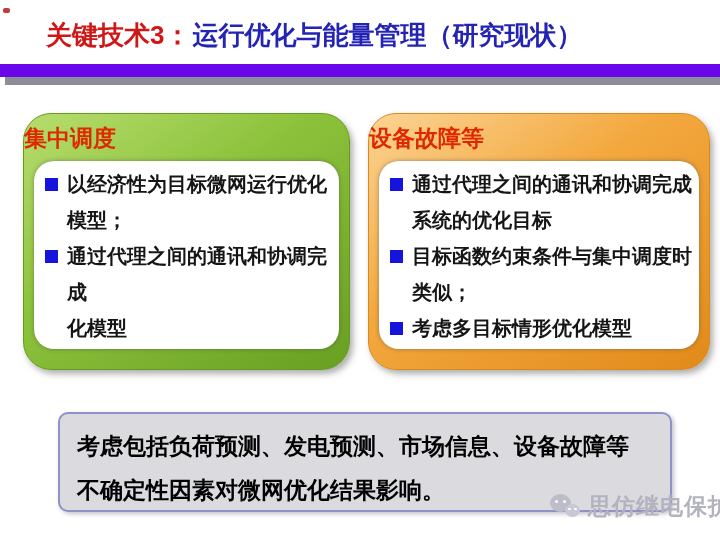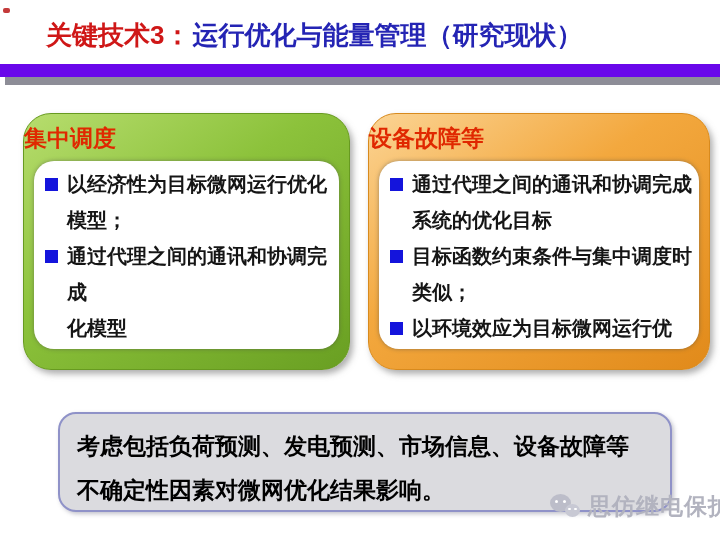--- a/index.html
+++ b/index.html
@@ -144,7 +144,7 @@
       </div>
       <div class="b-item">
         <span class="b-sq"></span>
-        <span class="b-txt">以环境效应为目标微网运行优</span>
+        <span class="b-txt">考虑多目标情形优化模型</span>
       </div>
     </div>
   </div>

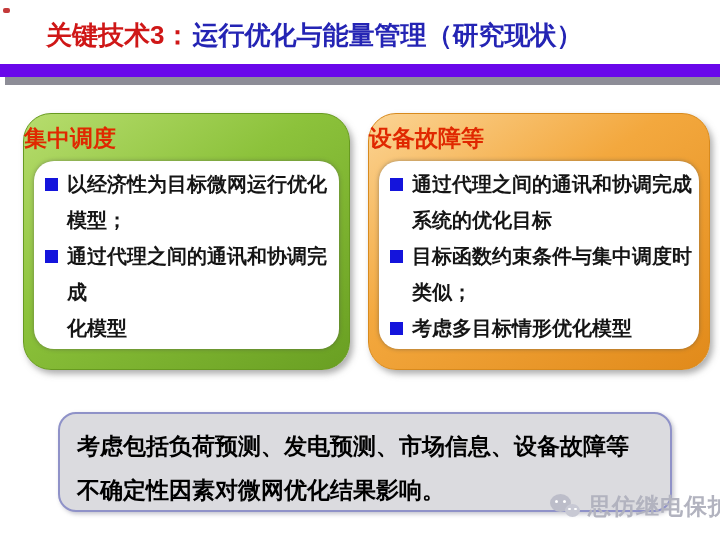--- a/index.html
+++ b/index.html
@@ -61,7 +61,7 @@
   .note-box{
     position:absolute;left:58px;top:412px;width:614px;height:100px;
     box-sizing:border-box;
-    background:#dbdbdf;border:2px solid #8f92c8;border-radius:18px;
+    background:#dbdbdf;border:2px solid #8f92c8;border-radius:10px;
     box-shadow:2px 2px 4px rgba(120,120,140,0.45);
   }
   .note-text{

